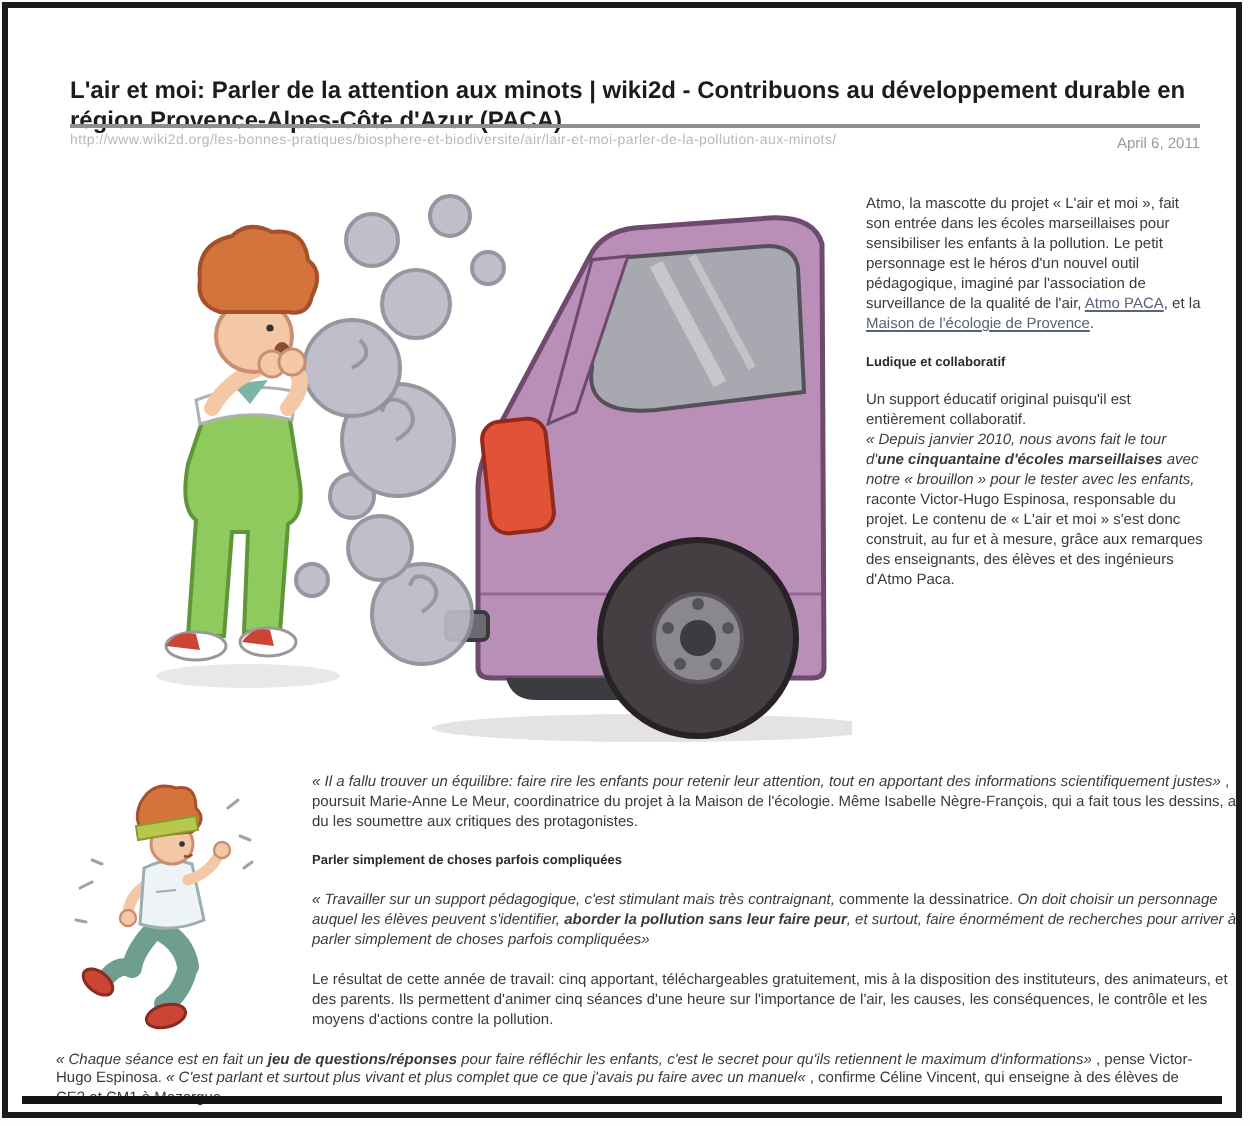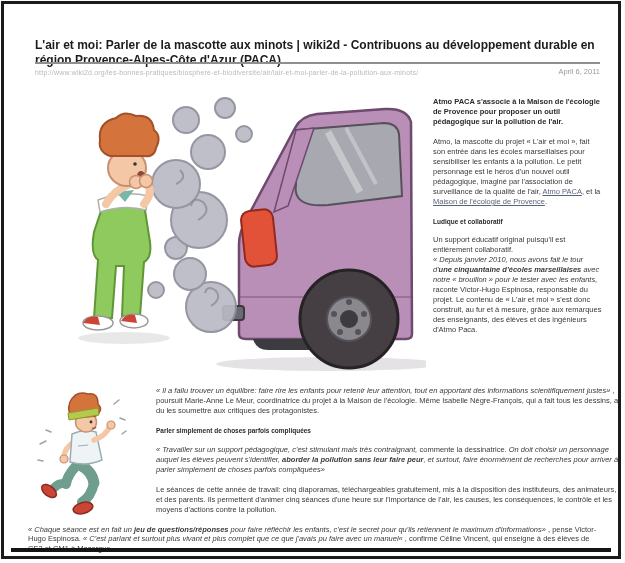--- a/index.html
+++ b/index.html
@@ -41,7 +41,7 @@
 
 <div class="page-frame"></div>
 
-<h1 class="abs title">L'air et moi: Parler de la mascotte aux minots | wiki2d - Contribuons au développement durable en région Provence-Alpes-Côte d'Azur (PACA)</h1>
+<h1 class="abs title">L'air et moi: Parler de la attention aux minots | wiki2d - Contribuons au développement durable en région Provence-Alpes-Côte d'Azur (PACA)</h1>
 <div class="abs title-rule"></div>
 
 <div class="abs meta-row">

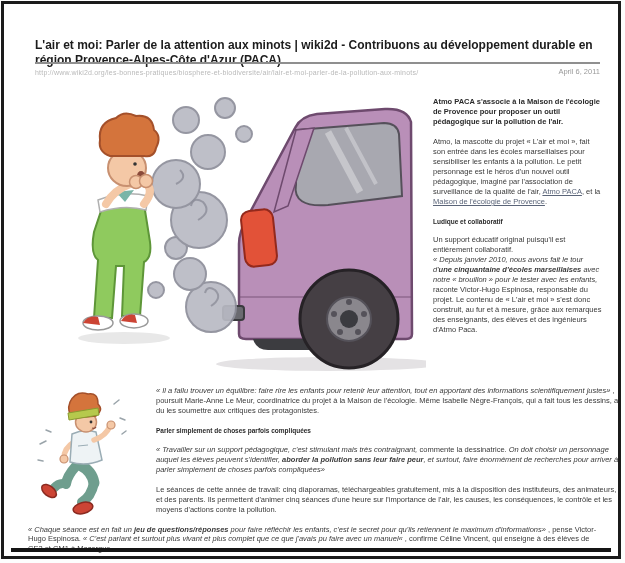--- a/index.html
+++ b/index.html
@@ -17,7 +17,7 @@
     font-size:12px;font-weight:bold;color:#1c1c1c;line-height:15px;letter-spacing:0;
   }
   .title-rule{left:35px;top:62px;width:565px;height:2px;background:#8f8f8f;}
-  .meta-row{left:35px;top:67px;width:565px;display:flex;justify-content:space-between;align-items:flex-end;}
+  .meta-row{left:35px;top:67px;width:565px;display:flex;justify-content:space-between;align-items:flex-start;}
   .url-text{font-size:7px;color:#b9b9b9;letter-spacing:.2px;}
   .date-text{font-size:7.5px;color:#9a9a9a;}
   .main-illustration{left:28px;top:92px;width:398px;height:290px;}

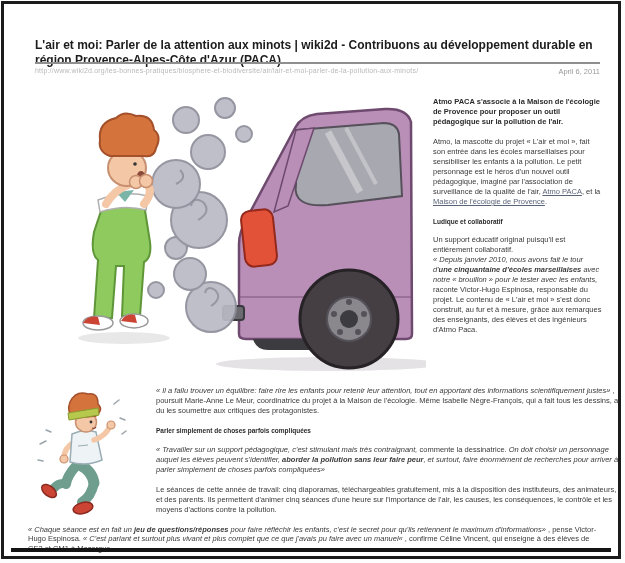--- a/index.html
+++ b/index.html
@@ -116,7 +116,6 @@
 </div>
 
 <div class="abs right-col">
-  <p class="para lead-para">Atmo PACA s'associe à la Maison de l'écologie de Provence pour proposer un outil pédagogique sur la pollution de l'air.</p>
   <p class="para"><span>Atmo, la mascotte du projet « L'air et moi », fait son entrée dans les écoles marseillaises pour sensibiliser les enfants à la pollution. Le petit personnage est le héros d'un nouvel outil pédagogique, imaginé par l'association de surveillance de la qualité de l'air, </span><span class="seg-link">Atmo PACA</span><span>, et la </span><span class="seg-link">Maison de l'écologie de Provence</span><span>.</span></p>
   <h3 class="subhead">Ludique et collaboratif</h3>
   <p class="para"><span>Un support éducatif original puisqu'il est entièrement collaboratif.</span><br><span class="seg-i">« Depuis janvier 2010, nous avons fait le tour d'</span><span class="seg-bi">une cinquantaine d'écoles marseillaises</span><span class="seg-i"> avec notre « brouillon » pour le tester avec les enfants,</span><span> raconte Victor-Hugo Espinosa, responsable du projet. Le contenu de « L'air et moi » s'est donc construit, au fur et à mesure, grâce aux </span><span class="seg-b">remarques des enseignants, des élèves et des ingénieurs</span><span> d'Atmo Paca.</span></p>

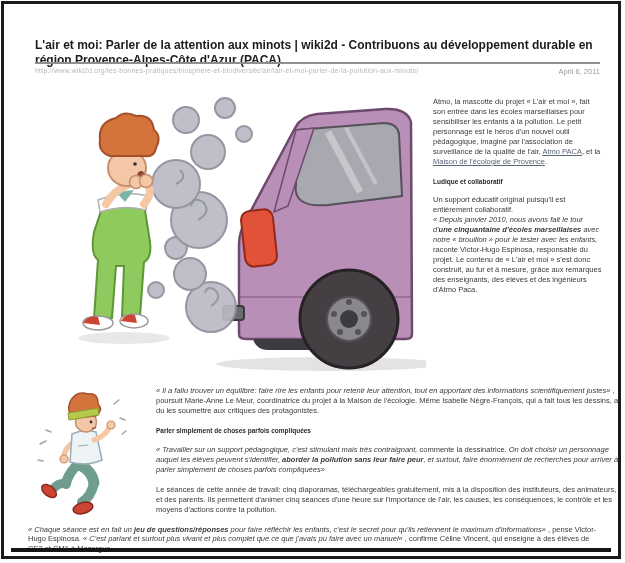--- a/index.html
+++ b/index.html
@@ -157,7 +157,7 @@
   <p class="para"><span class="seg-i">« Il a fallu trouver un équilibre: faire rire les enfants pour retenir leur attention, tout en apportant des informations scientifiquement justes»</span><span> , poursuit Marie-Anne Le Meur, coordinatrice du projet à la Maison de l'écologie. Même </span><span class="seg-b">Isabelle Nègre-François</span><span>, qui a fait tous les dessins, a du les soumettre aux critiques des protagonistes.</span></p>
   <h3 class="subhead">Parler simplement de choses parfois compliquées</h3>
   <p class="para"><span class="seg-i">« Travailler sur un support pédagogique, c'est stimulant mais très contraignant,</span><span> commente la dessinatrice. </span><span class="seg-i">On doit choisir un personnage auquel les élèves peuvent s'identifier, </span><span class="seg-bi">aborder la pollution sans leur faire peur</span><span class="seg-i">, et surtout, faire énormément de recherches pour arriver à parler simplement de choses parfois compliquées»</span></p>
-  <p class="para"><span>Le séances de cette année de travail: </span><span class="seg-b">cinq diaporamas, téléchargeables gratuitement</span><span>, mis à la disposition des instituteurs, des animateurs, et des parents. Ils permettent d'animer cinq séances d'une heure sur l'importance de l'air, les causes, les conséquences, le contrôle et les moyens d'actions contre la pollution.</span></p>
+  <p class="para"><span>Le résultat de cette année de travail: </span><span class="seg-b">cinq diaporamas, téléchargeables gratuitement</span><span>, mis à la disposition des instituteurs, des animateurs, et des parents. Ils permettent d'animer cinq séances d'une heure sur l'importance de l'air, les causes, les conséquences, le contrôle et les moyens d'actions contre la pollution.</span></p>
 </div>
 
 <p class="abs bottom-para"><span class="seg-i">« Chaque séance est en fait un </span><span class="seg-bi">jeu de questions/réponses</span><span class="seg-i"> pour faire réfléchir les enfants, c'est le secret pour qu'ils retiennent le maximum d'informations»</span><span> , pense Victor-Hugo Espinosa. </span><span class="seg-i">« C'est parlant et surtout plus vivant et plus complet que ce que j'avais pu faire avec un manuel«</span><span> , confirme Céline Vincent, qui enseigne à des élèves de CE2 et CM1 à Mazargue.</span></p>

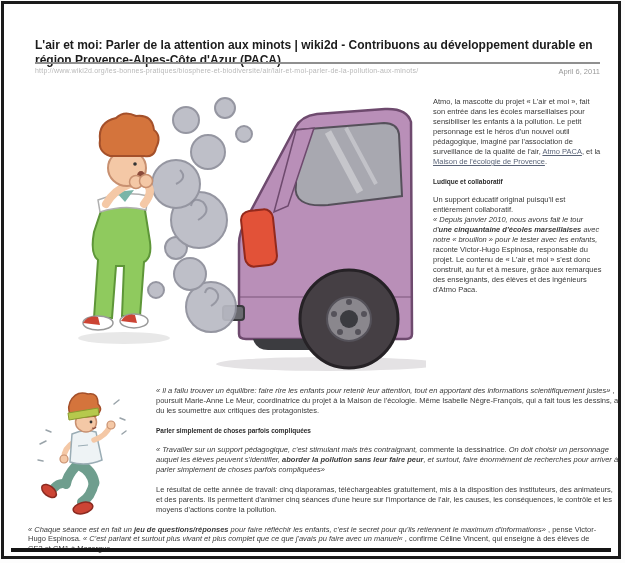--- a/index.html
+++ b/index.html
@@ -157,7 +157,7 @@
   <p class="para"><span class="seg-i">« Il a fallu trouver un équilibre: faire rire les enfants pour retenir leur attention, tout en apportant des informations scientifiquement justes»</span><span> , poursuit Marie-Anne Le Meur, coordinatrice du projet à la Maison de l'écologie. Même </span><span class="seg-b">Isabelle Nègre-François</span><span>, qui a fait tous les dessins, a du les soumettre aux critiques des protagonistes.</span></p>
   <h3 class="subhead">Parler simplement de choses parfois compliquées</h3>
   <p class="para"><span class="seg-i">« Travailler sur un support pédagogique, c'est stimulant mais très contraignant,</span><span> commente la dessinatrice. </span><span class="seg-i">On doit choisir un personnage auquel les élèves peuvent s'identifier, </span><span class="seg-bi">aborder la pollution sans leur faire peur</span><span class="seg-i">, et surtout, faire énormément de recherches pour arriver à parler simplement de choses parfois compliquées»</span></p>
-  <p class="para"><span>Le résultat de cette année de travail: </span><span class="seg-b">cinq diaporamas, téléchargeables gratuitement</span><span>, mis à la disposition des instituteurs, des animateurs, et des parents. Ils permettent d'animer cinq séances d'une heure sur l'importance de l'air, les causes, les conséquences, le contrôle et les moyens d'actions contre la pollution.</span></p>
+  <p class="para"><span>Le résultat de cette année de travail: </span><span class="seg-b">cinq apportant, téléchargeables gratuitement</span><span>, mis à la disposition des instituteurs, des animateurs, et des parents. Ils permettent d'animer cinq séances d'une heure sur l'importance de l'air, les causes, les conséquences, le contrôle et les moyens d'actions contre la pollution.</span></p>
 </div>
 
 <p class="abs bottom-para"><span class="seg-i">« Chaque séance est en fait un </span><span class="seg-bi">jeu de questions/réponses</span><span class="seg-i"> pour faire réfléchir les enfants, c'est le secret pour qu'ils retiennent le maximum d'informations»</span><span> , pense Victor-Hugo Espinosa. </span><span class="seg-i">« C'est parlant et surtout plus vivant et plus complet que ce que j'avais pu faire avec un manuel«</span><span> , confirme Céline Vincent, qui enseigne à des élèves de CE2 et CM1 à Mazargue.</span></p>

